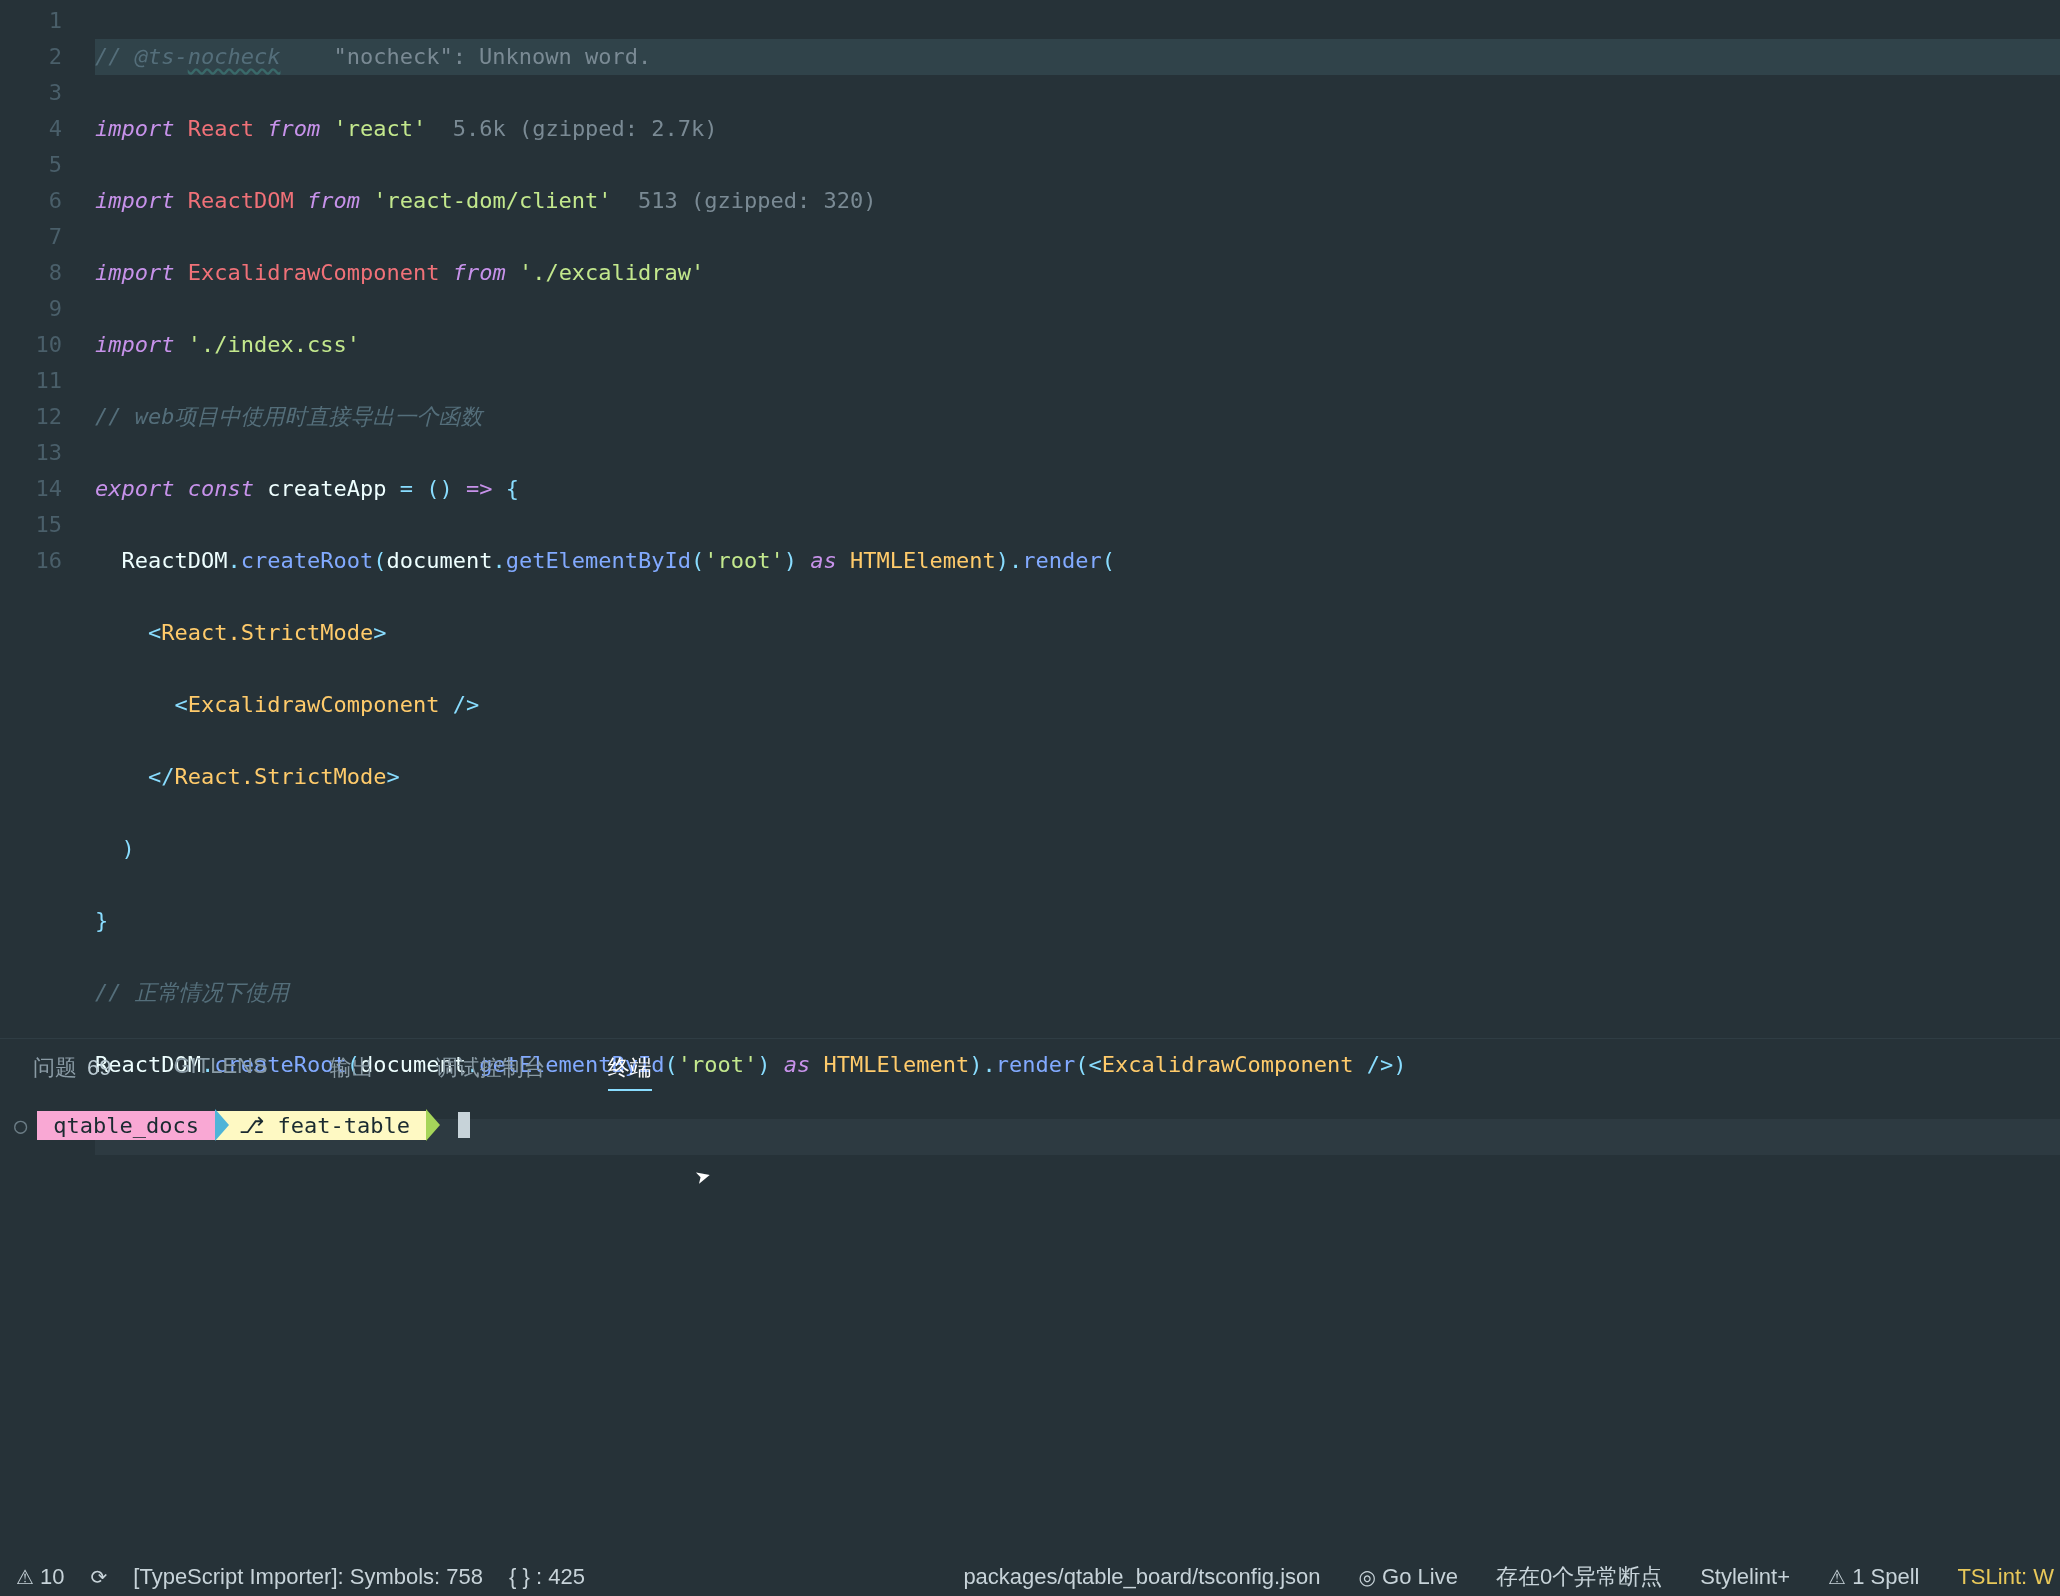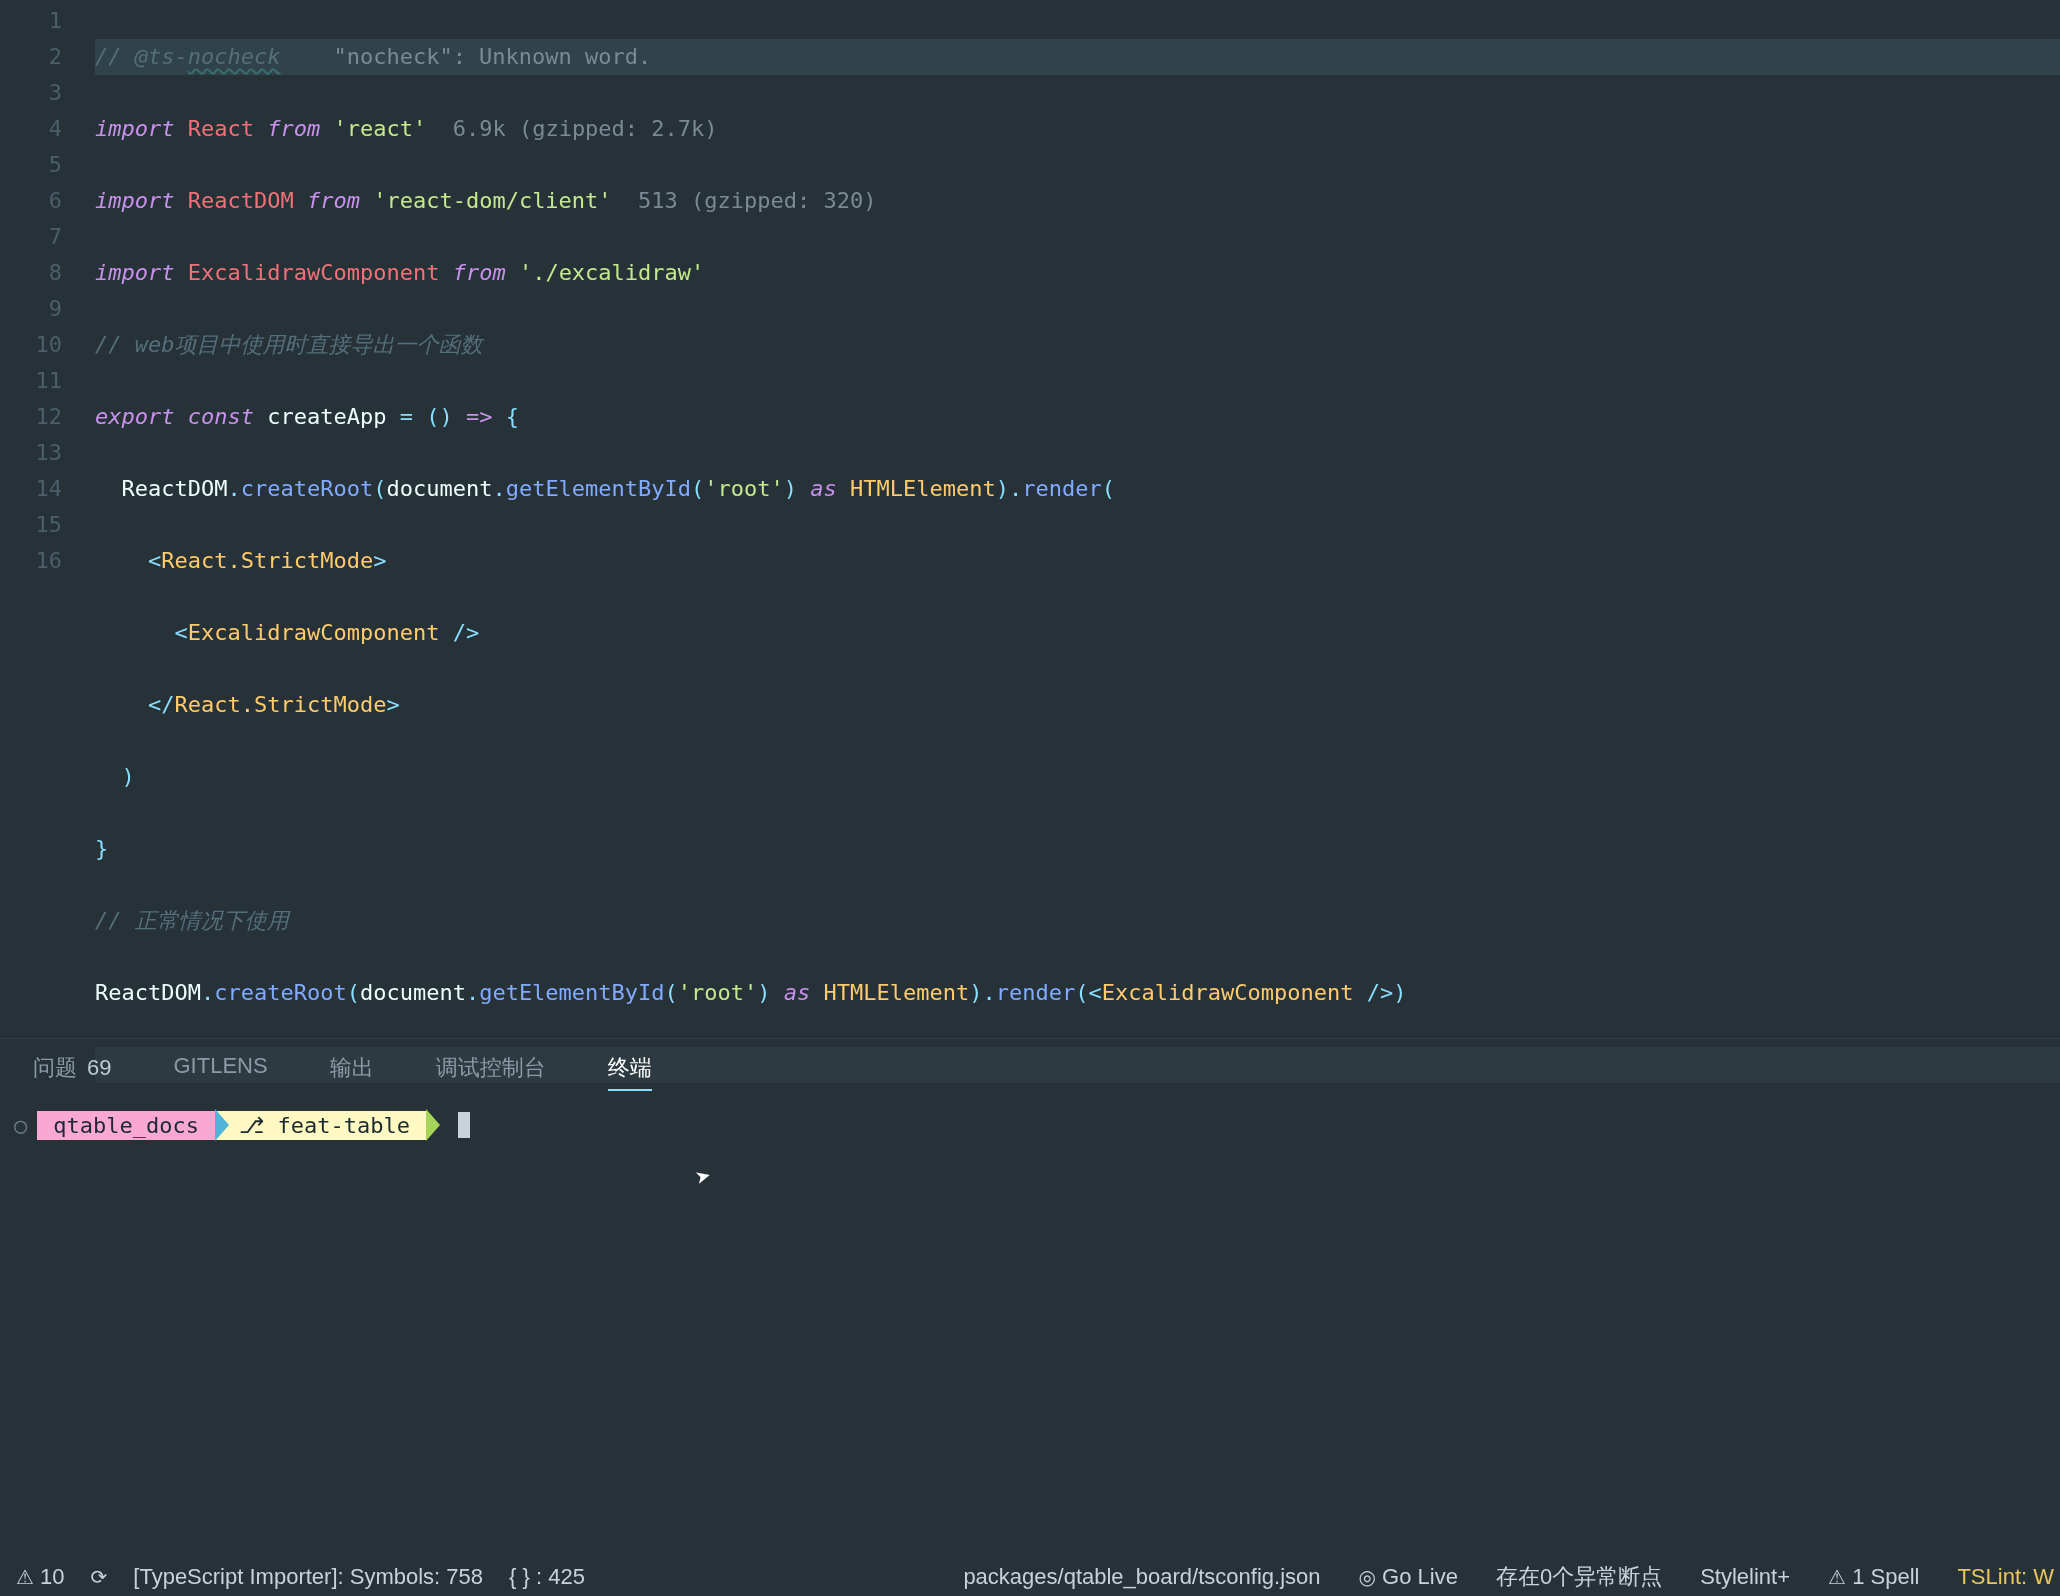--- a/index.html
+++ b/index.html
@@ -150,7 +150,7 @@
 
   <div class="code-area">
 <div class="line line1-hl"><span class="cm">// @ts-<span class="sq">nocheck</span></span>    <span class="dim">"nocheck": Unknown word.</span></div>
-<div class="line"><span class="kw">import</span> <span class="red">React</span> <span class="kw">from</span> <span class="str">'react'</span>  <span class="dim">6.9k (gzipped: 2.7k)</span></div>
+<div class="line"><span class="kw">import</span> <span class="red">React</span> <span class="kw">from</span> <span class="str">'react'</span>  <span class="dim">5.6k (gzipped: 2.7k)</span></div>
 <div class="line"><span class="kw">import</span> <span class="red">ReactDOM</span> <span class="kw">from</span> <span class="str">'react-dom/client'</span>  <span class="dim">513 (gzipped: 320)</span></div>
 <div class="line"><span class="kw">import</span> <span class="red">ExcalidrawComponent</span> <span class="kw">from</span> <span class="str">'./excalidraw'</span></div>
 <div class="line"><span class="cm">// web项目中使用时直接导出一个函数</span></div>

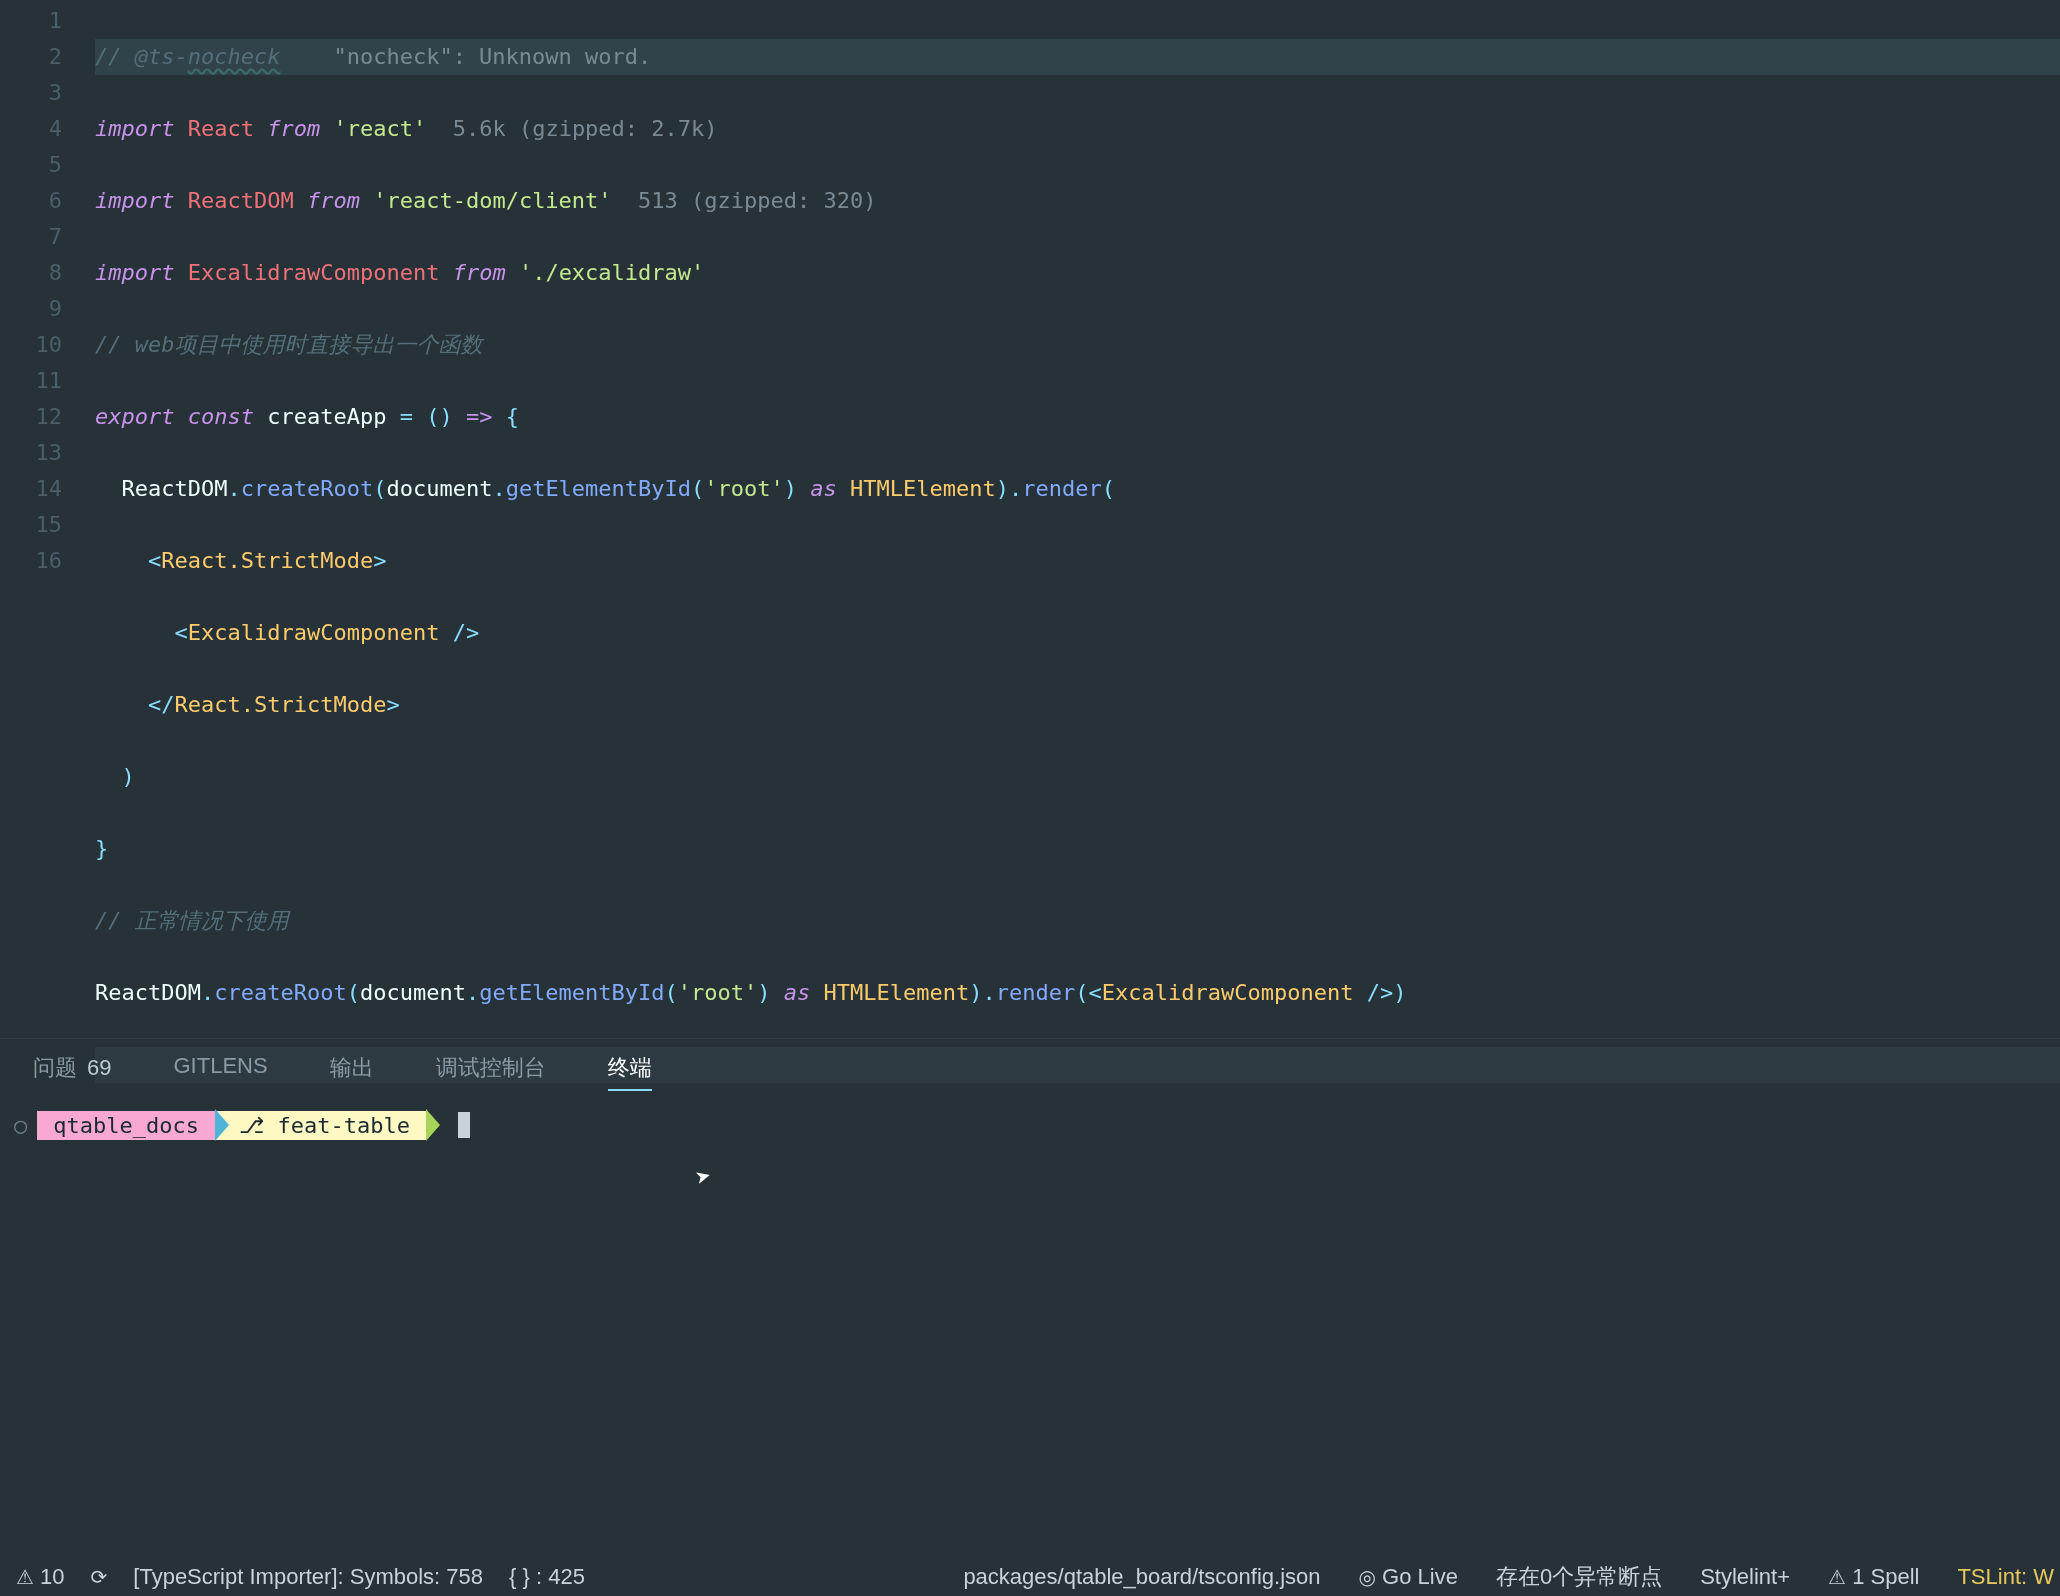--- a/index.html
+++ b/index.html
@@ -153,6 +153,7 @@
 <div class="line"><span class="kw">import</span> <span class="red">React</span> <span class="kw">from</span> <span class="str">'react'</span>  <span class="dim">5.6k (gzipped: 2.7k)</span></div>
 <div class="line"><span class="kw">import</span> <span class="red">ReactDOM</span> <span class="kw">from</span> <span class="str">'react-dom/client'</span>  <span class="dim">513 (gzipped: 320)</span></div>
 <div class="line"><span class="kw">import</span> <span class="red">ExcalidrawComponent</span> <span class="kw">from</span> <span class="str">'./excalidraw'</span></div>
+<div class="line"><span class="kw">import</span> <span class="str">'./index.css'</span></div>
 <div class="line"><span class="cm">// web项目中使用时直接导出一个函数</span></div>
 <div class="line"><span class="kw">export</span> <span class="kw">const</span> <span class="txt">createApp</span><span class="op"> = </span><span class="op">() </span><span class="kw">=&gt;</span><span class="op"> {</span></div>
 <div class="line">  <span class="txt">ReactDOM</span><span class="op">.</span><span class="fn">createRoot</span><span class="op">(</span><span class="txt">document</span><span class="op">.</span><span class="fn">getElementById</span><span class="op">(</span><span class="str">'root'</span><span class="op">) </span><span class="kw">as</span> <span class="ty">HTMLElement</span><span class="op">).</span><span class="fn">render</span><span class="op">(</span></div>

